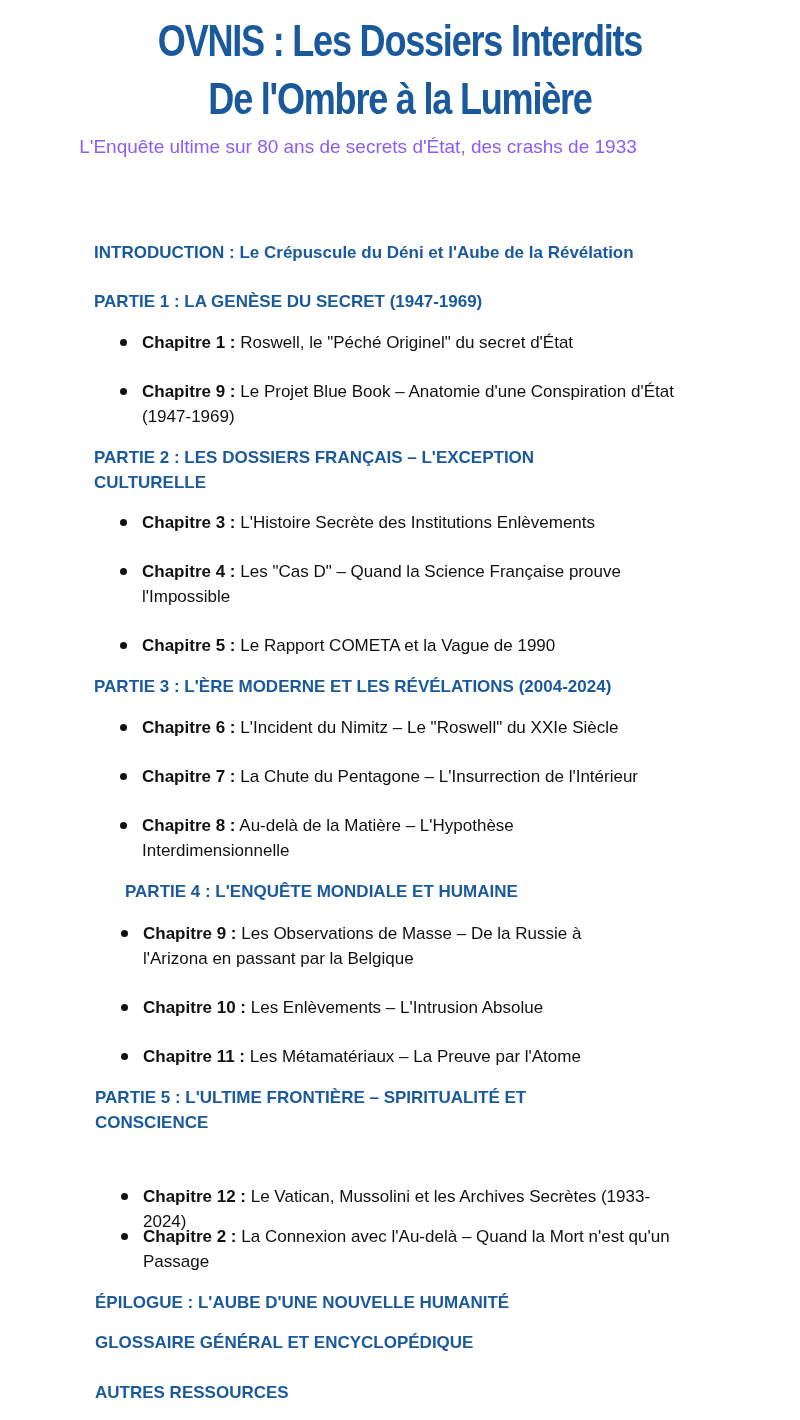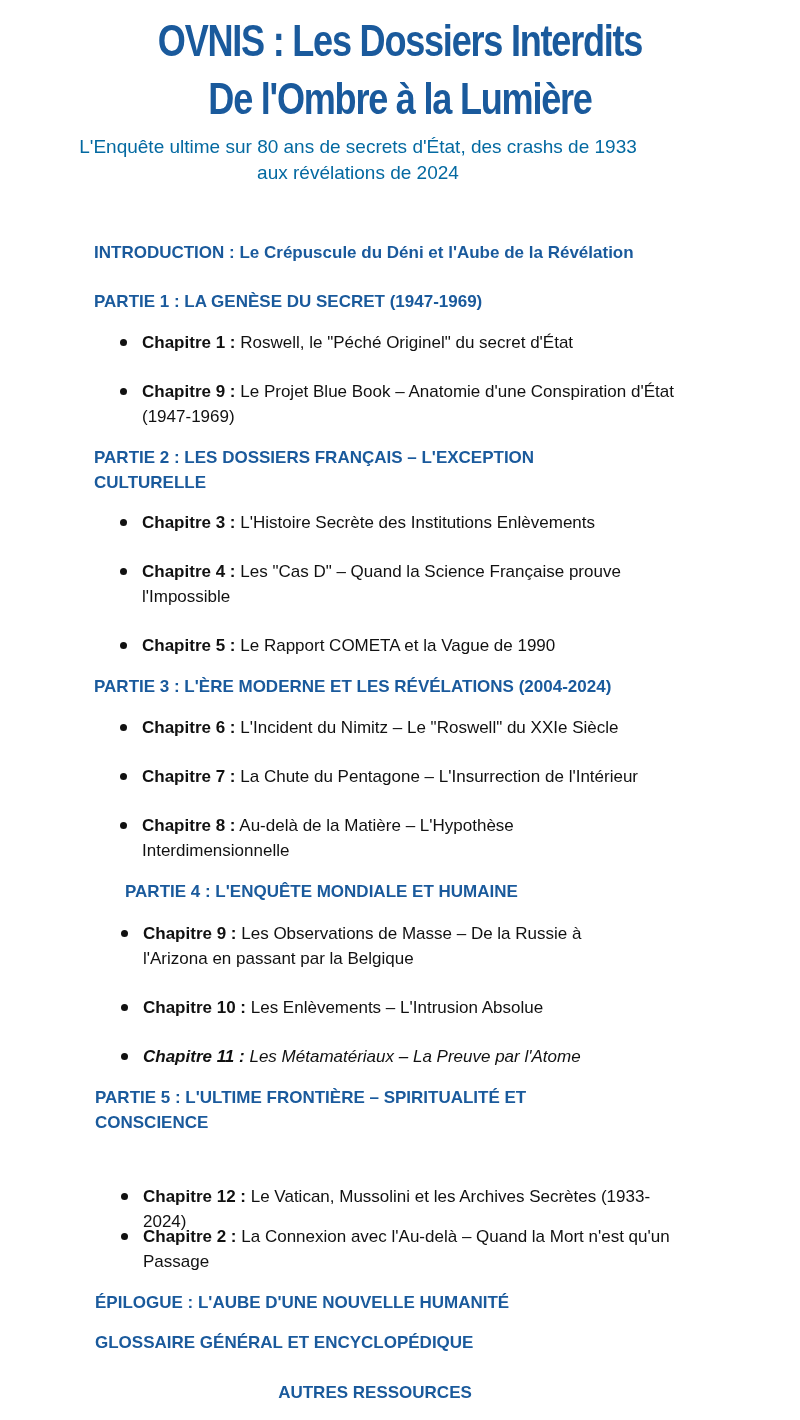--- a/index.html
+++ b/index.html
@@ -14,7 +14,7 @@
   .t2 { top:74px; }
   .subtitle {
     position:absolute; left:0; top:134px; width:716px; text-align:center;
-    color:#0369a1; font-size:19px; line-height:26px;
+    color:#8b5cf6; font-size:19px; line-height:26px;
   }
   .toc { position:absolute; left:94px; top:0; width:620px; }
   .heading {

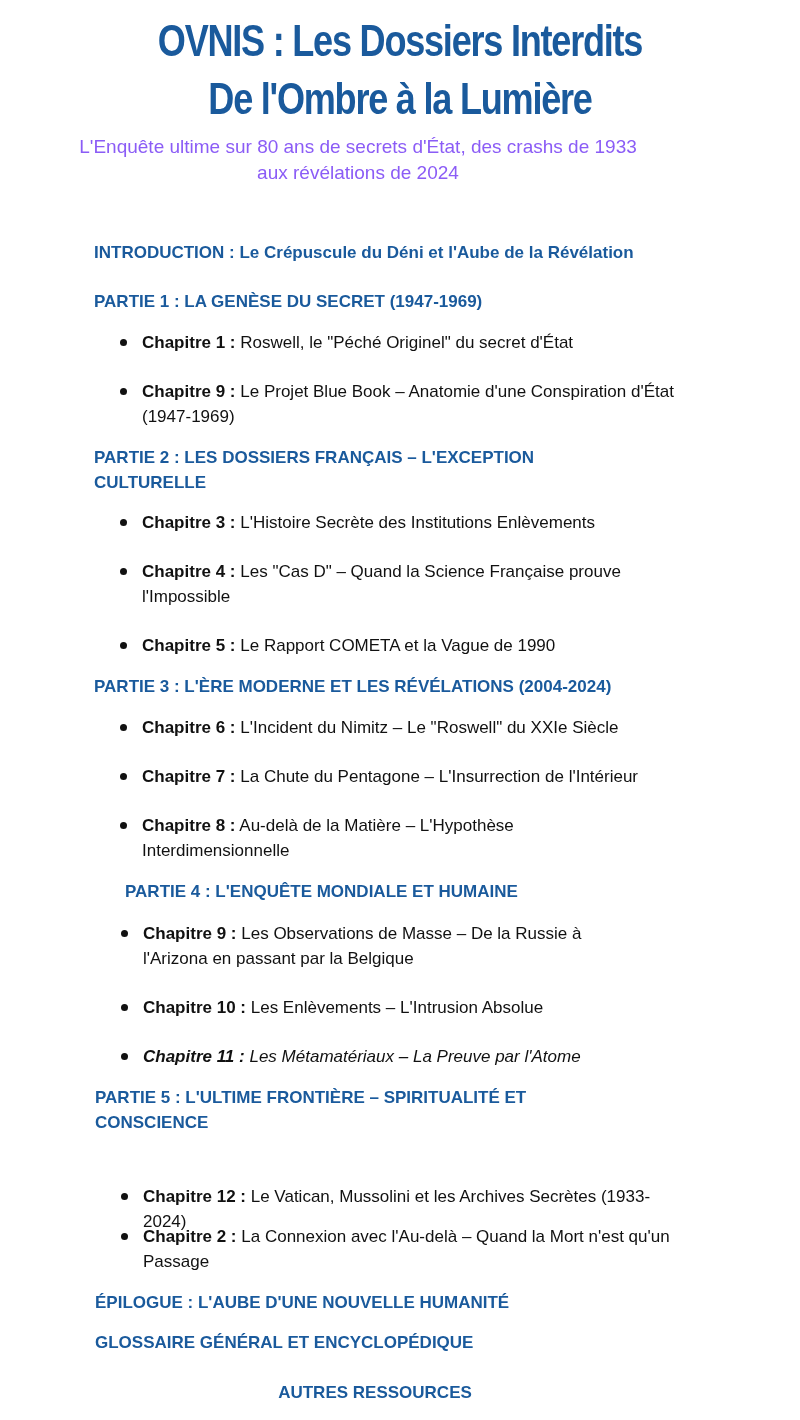--- a/index.html
+++ b/index.html
@@ -35,7 +35,6 @@
 <div class="title t2">De l'Ombre à la Lumière</div>
 <div class="subtitle">
   <div>L'Enquête ultime sur 80 ans de secrets d'État, des crashs de 1933</div>
-  <div>aux révélations de 2024</div>
 </div>
 
 <div class="toc">

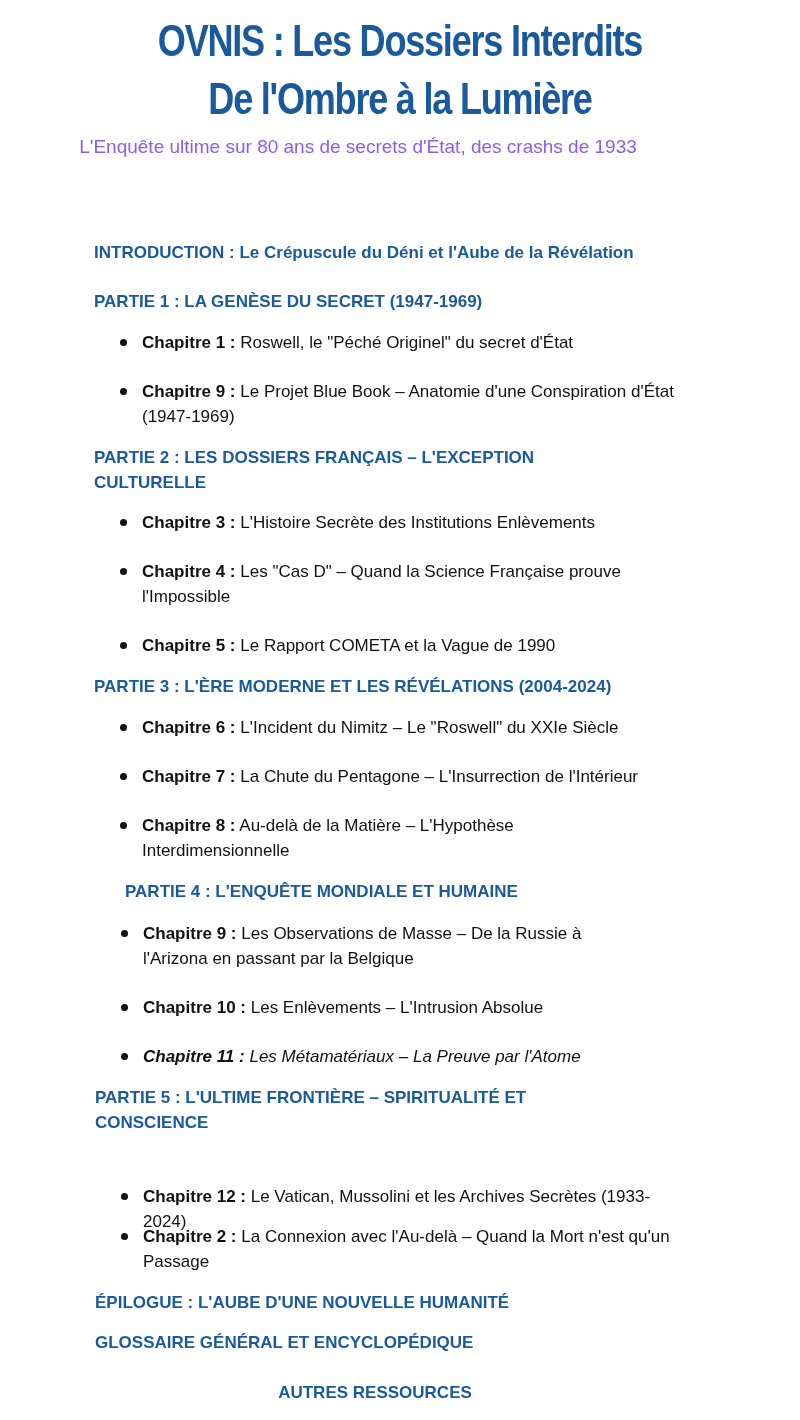--- a/index.html
+++ b/index.html
@@ -57,7 +57,7 @@
   <div class="heading" style="top:879px; left:1px;margin-left:30px;">PARTIE 4 : L'ENQUÊTE MONDIALE ET HUMAINE</div>
   <div class="chap" style="top:921px; left:1px; width:500px;"><span class="bullet"></span><b>Chapitre 9 :</b> <span>Les Observations de Masse – De la Russie à l'Arizona en passant par la Belgique</span></div>
   <div class="chap" style="top:995px; left:1px;"><span class="bullet"></span><b>Chapitre 10 :</b> <span>Les Enlèvements – L'Intrusion Absolue</span></div>
-  <div class="chap" style="top:1044px; left:1px;font-style:italic;"><span class="bullet"></span><b>Chapitre 11 :</b> <span>Les Métamatériaux – La Preuve par l'Atome</span></div>
+  <div class="chap" style="top:1044px; left:1px;"><span class="bullet"></span><b>Chapitre 11 :</b> <span>Les Métamatériaux – La Preuve par l'Atome</span></div>
 
   <div class="heading" style="top:1085px; left:1px; width:520px;">PARTIE 5 : L'ULTIME FRONTIÈRE – SPIRITUALITÉ ET CONSCIENCE</div>
   <div class="chap" style="top:1184px; left:1px; width:510px;"><span class="bullet"></span><b>Chapitre 12 :</b> <span>Le Vatican, Mussolini et les Archives Secrètes (1933-2024)</span></div>

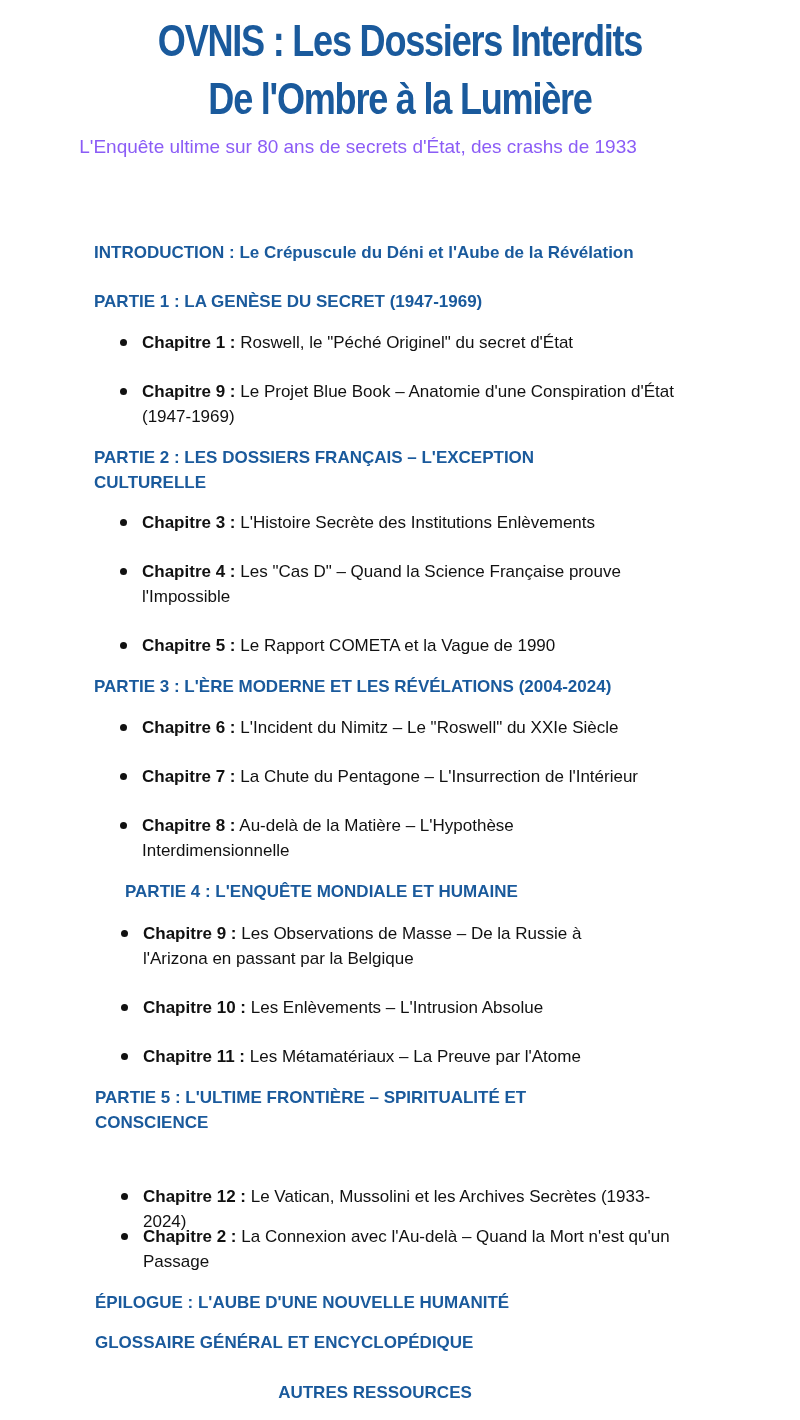--- a/index.html
+++ b/index.html
@@ -65,7 +65,7 @@
 
   <div class="heading" style="top:1290px; left:1px;">ÉPILOGUE : L'AUBE D'UNE NOUVELLE HUMANITÉ</div>
   <div class="heading" style="top:1330px; left:1px;">GLOSSAIRE GÉNÉRAL ET ENCYCLOPÉDIQUE</div>
-  <div class="heading" style="top:1380px; left:1px;text-align:center;">AUTRES RESSOURCES</div>
+  <div class="heading" style="top:1380px; left:1px;">AUTRES RESSOURCES</div>
 </div>
 
 </body></html>

